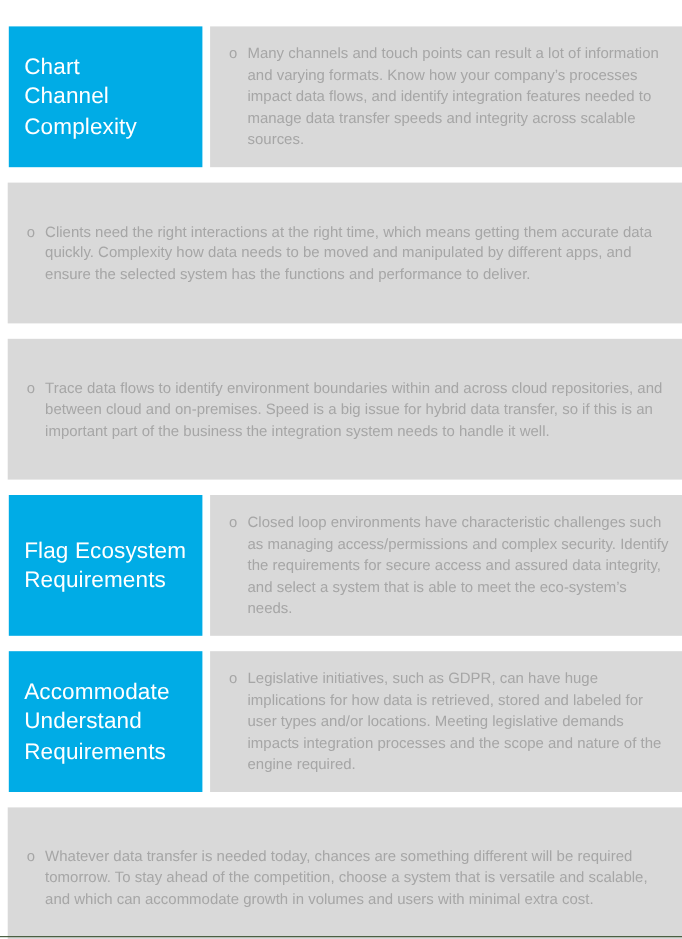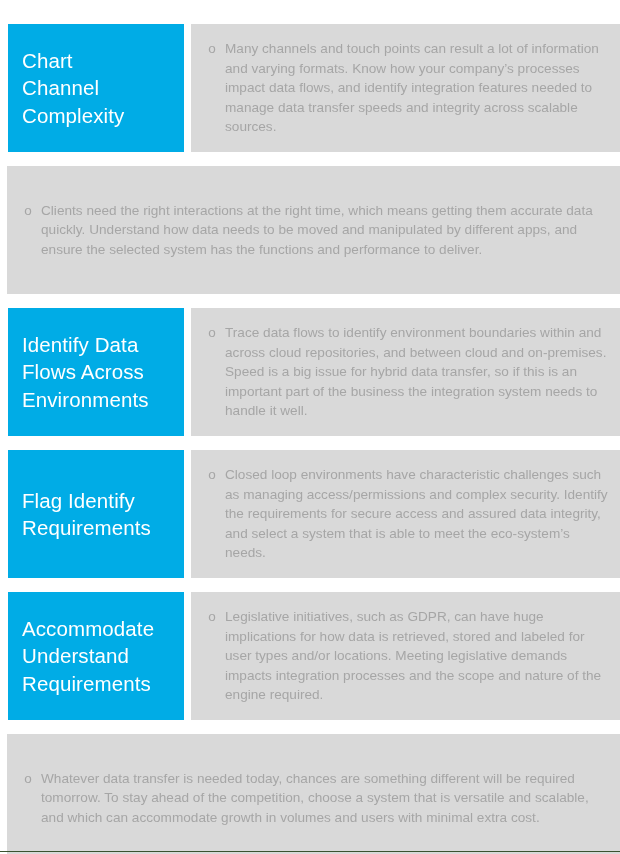--- a/index.html
+++ b/index.html
@@ -132,7 +132,7 @@
       <div class="desc-cell">
         <div class="bullet-line">
           <span class="bullet-marker">o</span>
-          <span class="bullet-text">Clients need the right interactions at the right time, which means getting them accurate data quickly. Understand how data needs to be moved and manipulated by different apps, and ensure the selected system has the functions and performance to deliver.</span>
+          <span class="bullet-text">Clients need the right interactions at the right time, which means getting them accurate data quickly. Complexity how data needs to be moved and manipulated by different apps, and ensure the selected system has the functions and performance to deliver.</span>
         </div>
       </div>
     </div>

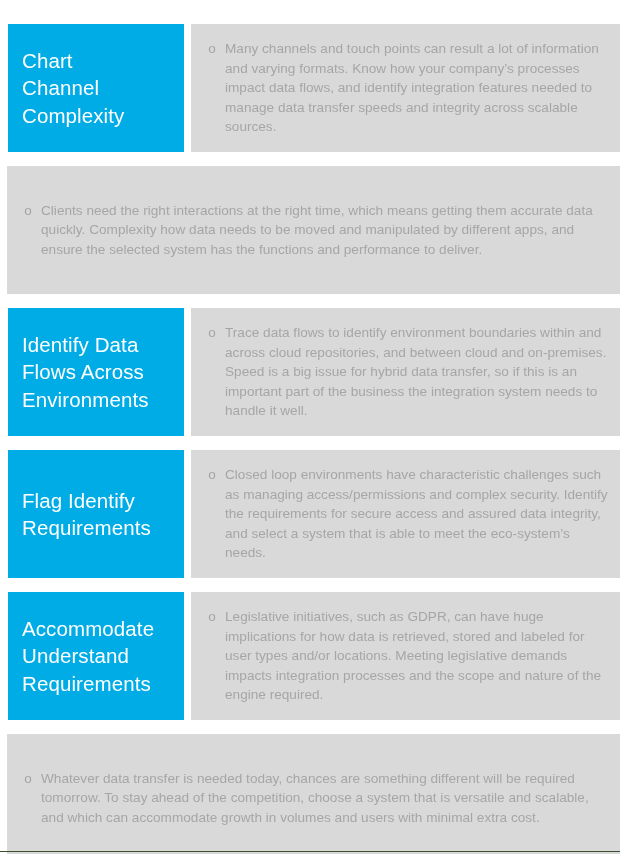--- a/index.html
+++ b/index.html
@@ -138,11 +138,6 @@
     </div>
 
     <div class="row">
-      <div class="title-cell">
-        <div class="title-text">Identify Data
-Flows Across
-Environments</div>
-      </div>
       <div class="desc-cell">
         <div class="bullet-line">
           <span class="bullet-marker">o</span>

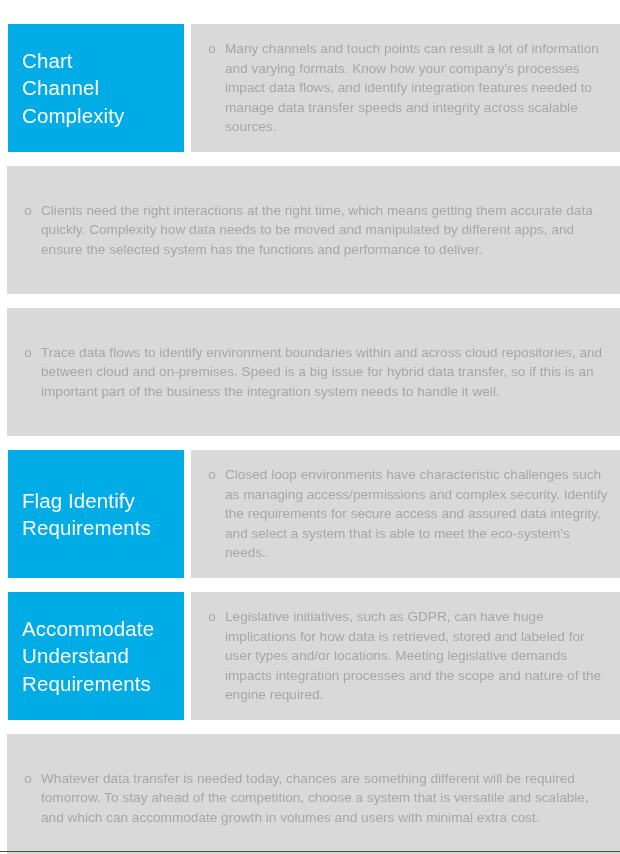--- a/index.html
+++ b/index.html
@@ -148,7 +148,7 @@
 
     <div class="row">
       <div class="title-cell">
-        <div class="title-text">Flag Identify
+        <div class="title-text">Flag Ecosystem
 Requirements</div>
       </div>
       <div class="desc-cell">

